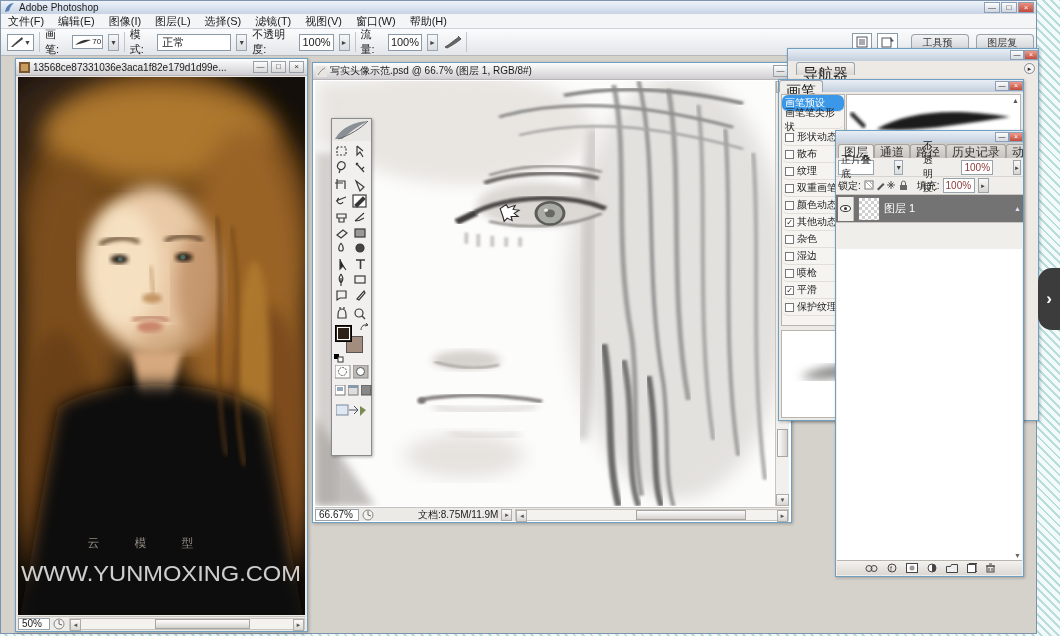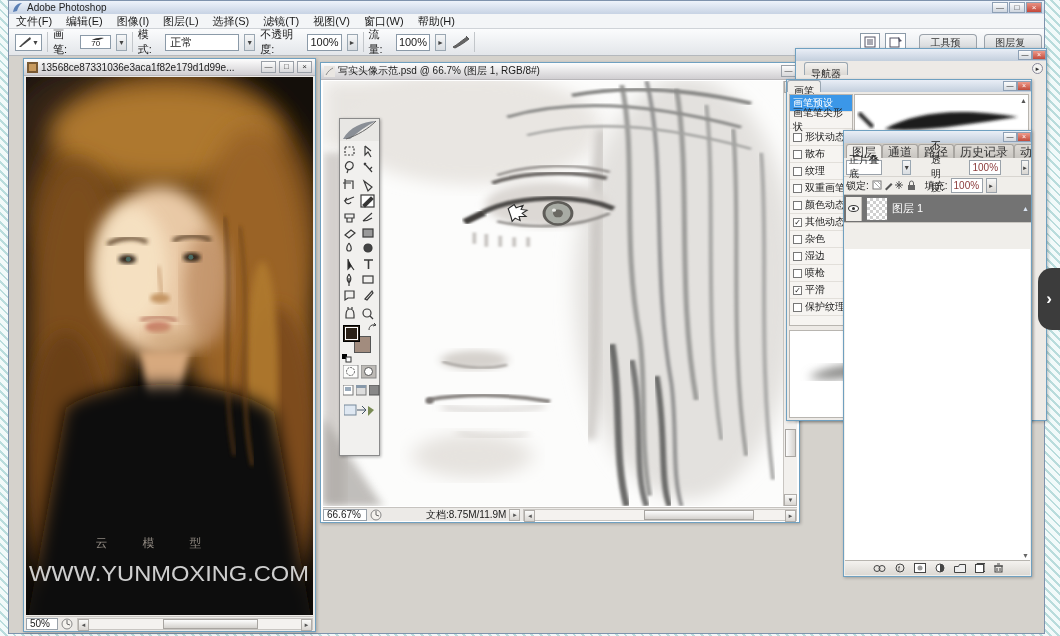--- a/index.html
+++ b/index.html
@@ -12,7 +12,7 @@
   }
   .abs { position:absolute; }
   
-  #main-window { left:8px; top:2; width:1037px; height:634px; background:#d5d2cc; border:1px solid #7f93ad; }
+  #main-window { left:0; top:2; width:1037px; height:634px; background:#d5d2cc; border:1px solid #7f93ad; }
   #titlebar { left:0; top:0; right:0; height:13px; background:linear-gradient(#eef3fb,#c7d3e4); display:flex; align-items:center; padding-left:3px; font-size:10px; color:#222; }
   .winbtns { position:absolute; right:2px; top:1px; display:flex; gap:1px; }
   .wbtn { width:16px; height:11px; background:linear-gradient(#fdfdfd,#cfd6df); border:1px solid #8ea0b5; font-size:8px; line-height:9px; text-align:center; color:#333; }

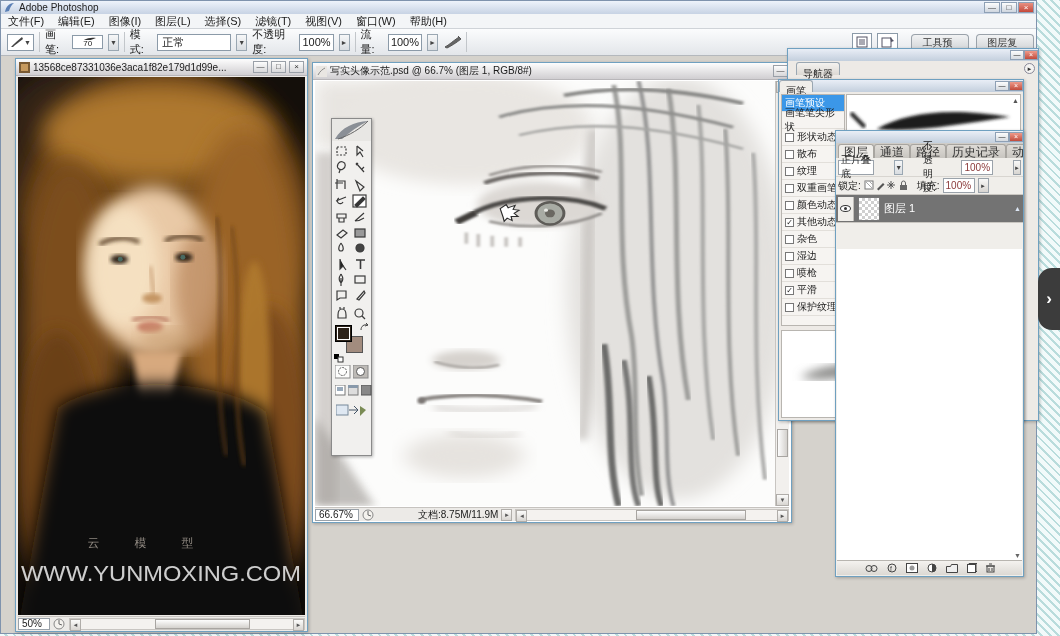--- a/index.html
+++ b/index.html
@@ -97,7 +97,7 @@
     </span>
     <span class="sep"></span>
     <span>画笔:</span>
-    <span class="obox" style="width:34px;height:14px;flex-direction:column">
+    <span class="obox" style="width:34px;height:14px;flex-direction:row">
       <svg width="18" height="8">
           <path d="M1,7 C6,2 12,1 17,2 C12,4 6,6 1,7 Z" fill="#333"></path>
         </svg>

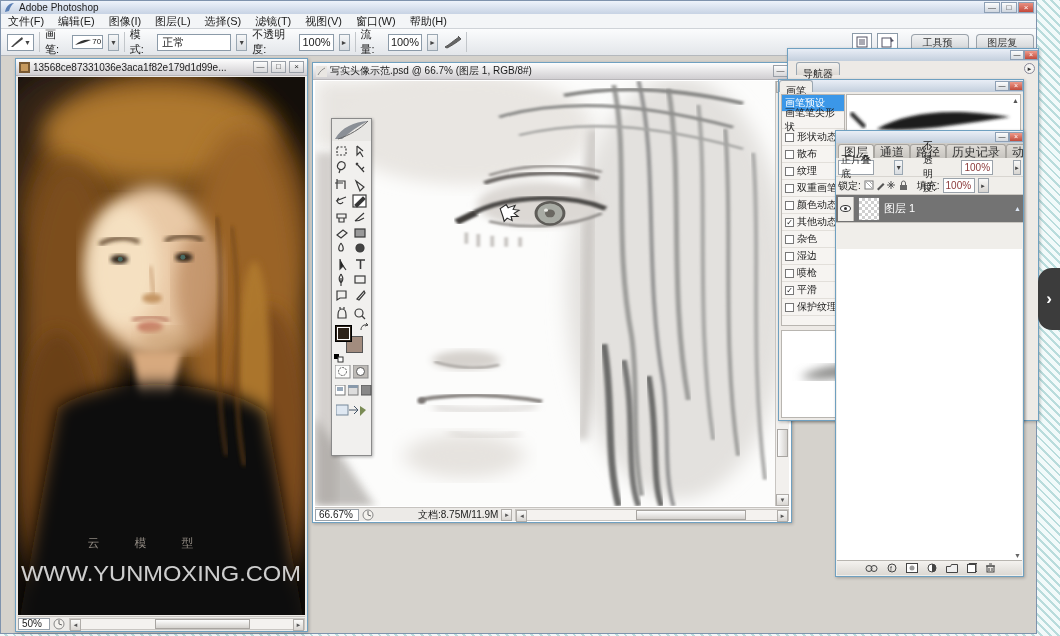--- a/index.html
+++ b/index.html
@@ -39,7 +39,7 @@
   .ptitle { height:12px; background:linear-gradient(#e9eef6,#c3cfdd); display:flex; align-items:center; }
   .pbtn { width:14px; height:10px; background:linear-gradient(#fcfcfc,#d5dae0); border:1px solid #8ea0b5; font-size:7px; line-height:8px; text-align:center; }
   .pbtn.red { background:linear-gradient(#ef9a8a,#c14b3c); color:#fff; }
-  .tab { background:linear-gradient(#f4f2ef,#dcd9d4); border:1px solid #9aa7b2; border-bottom:none; border-radius:3px 3px 0 0; font-size:10px; padding:4px 6px; height:13px; line-height:13px; }
+  .tab { background:linear-gradient(#f4f2ef,#dcd9d4); border:1px solid #9aa7b2; border-bottom:none; border-radius:3px 3px 0 0; font-size:15px; padding:4px 6px; height:13px; line-height:13px; }
   .brow { display:flex; align-items:center; height:17px; padding-left:3px; font-size:10px; gap:3px; border-bottom:1px solid #e2dfda; }
   .cb { width:9px; height:9px; border:1px solid #777; background:#fff; font-size:8px; line-height:8px; text-align:center; color:#222; flex:0 0 auto; }
   .cb.checked::after { content:"✓"; }

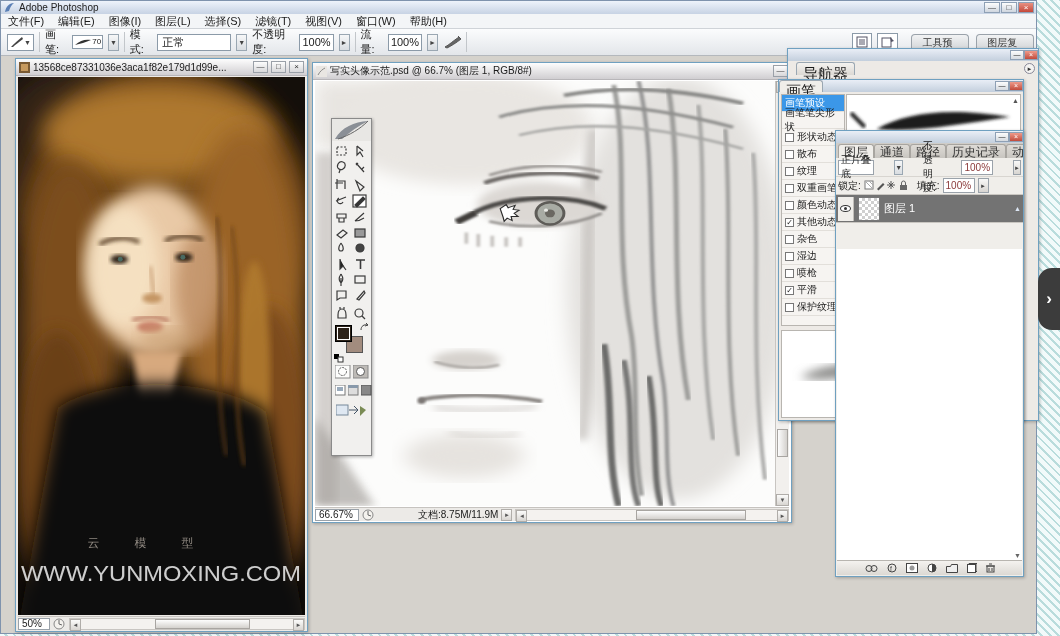--- a/index.html
+++ b/index.html
@@ -40,7 +40,7 @@
   .pbtn { width:14px; height:10px; background:linear-gradient(#fcfcfc,#d5dae0); border:1px solid #8ea0b5; font-size:7px; line-height:8px; text-align:center; }
   .pbtn.red { background:linear-gradient(#ef9a8a,#c14b3c); color:#fff; }
   .tab { background:linear-gradient(#f4f2ef,#dcd9d4); border:1px solid #9aa7b2; border-bottom:none; border-radius:3px 3px 0 0; font-size:15px; padding:4px 6px; height:13px; line-height:13px; }
-  .brow { display:flex; align-items:center; height:17px; padding-left:3px; font-size:10px; gap:3px; border-bottom:1px solid #e2dfda; }
+  .brow { display:flex; align-items:center; height:17px; padding-left:3px; font-size:10px; gap:3px; border-bottom:1px solid #e2dfda;border-radius:6px; }
   .cb { width:9px; height:9px; border:1px solid #777; background:#fff; font-size:8px; line-height:8px; text-align:center; color:#222; flex:0 0 auto; }
   .cb.checked::after { content:"✓"; }
   .ltab { font-size:12px; padding:0 5px; height:14px; line-height:14px; background:linear-gradient(#dedbd6,#c8c5c0); border:1px solid #a8a5a0; border-bottom:none; border-radius:3px 3px 0 0; color:#333; white-space:nowrap; }

